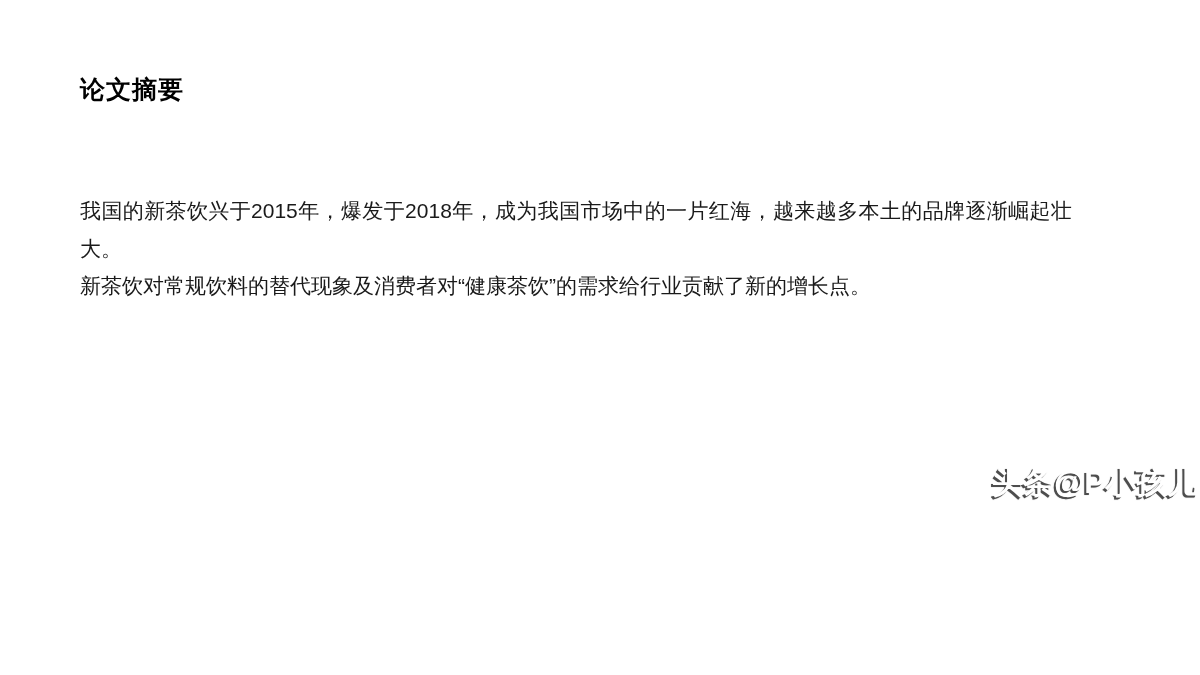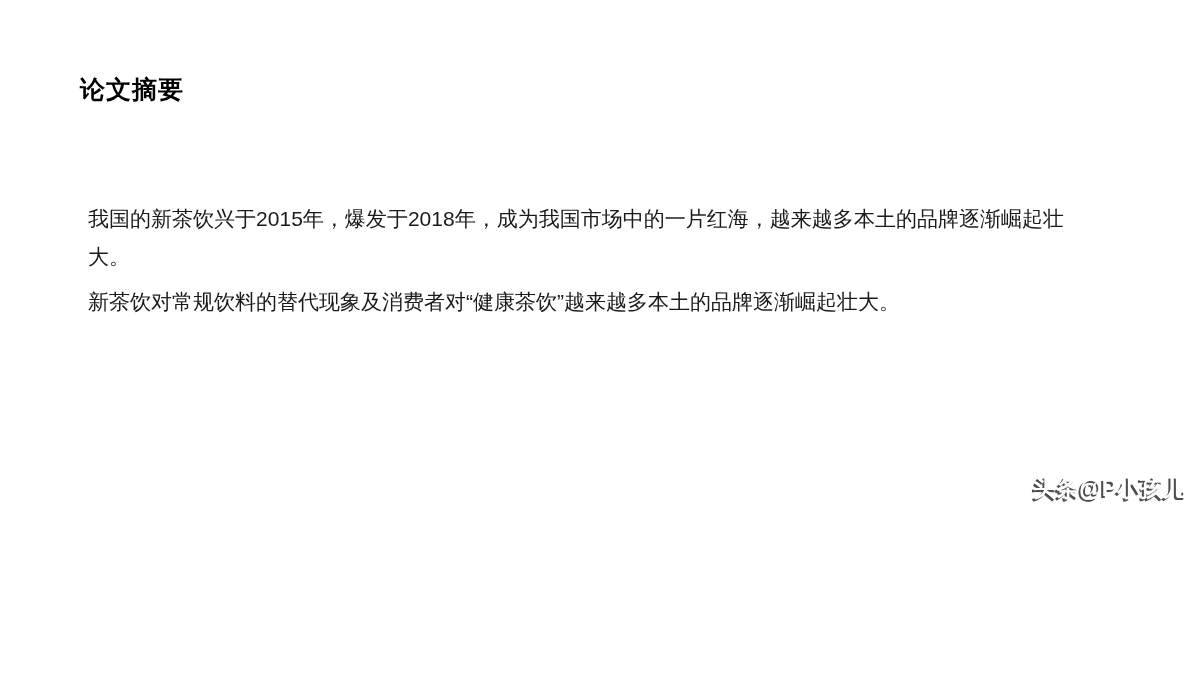--- a/index.html
+++ b/index.html
@@ -36,7 +36,7 @@
     text-justify: inter-ideograph;
   }
   .abstract p {
-    margin: 8px;
+    margin: 0;
   }
   .watermark {
     position: absolute;

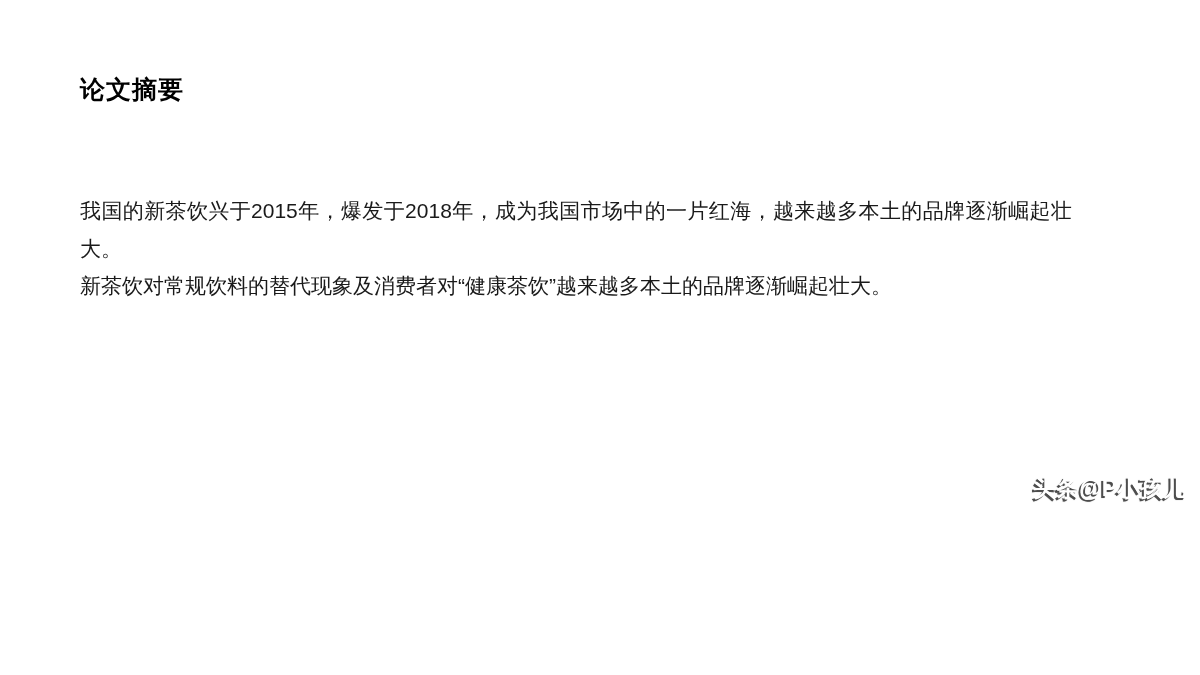--- a/index.html
+++ b/index.html
@@ -67,7 +67,7 @@
 
   <div class="abstract">
     <p>我国的新茶饮兴于2015年，爆发于2018年，成为我国市场中的一片红海，越来越多本土的品牌逐渐崛起壮大。</p>
-    <p>新茶饮对常规饮料的替代现象及消费者对“健康茶饮”越来越多本土的品牌逐渐崛起壮大。</p>
+    <p>新茶饮对常规饮料的替代现象及消费者对“健康茶饮”的需求给行业贡献了新的增长点。</p>
   </div>
 
   <div class="watermark" data-text="头条@P小孩儿">头条@P小孩儿</div>

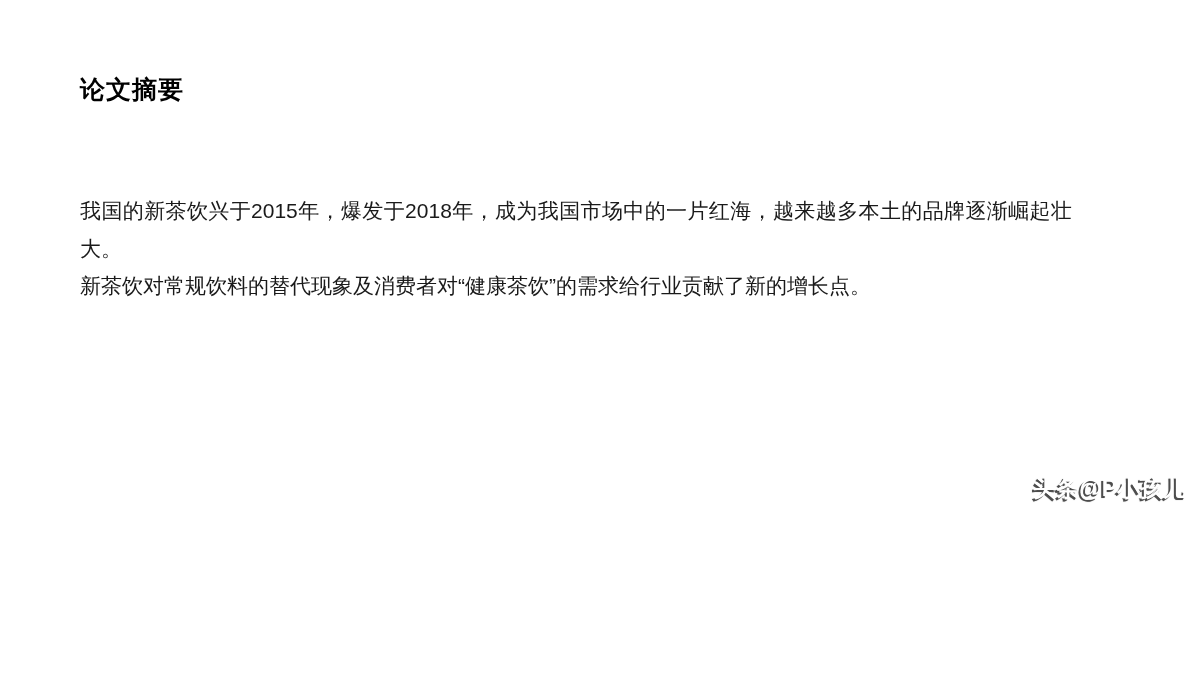--- a/index.html
+++ b/index.html
@@ -40,9 +40,9 @@
   }
   .watermark {
     position: absolute;
-    right: 16px;
+    right: 4px;
     bottom: 12px;
-    font-size: 23px;
+    font-size: 31px;
     font-weight: 700;
     color: #4d4d4d;
     white-space: nowrap;

